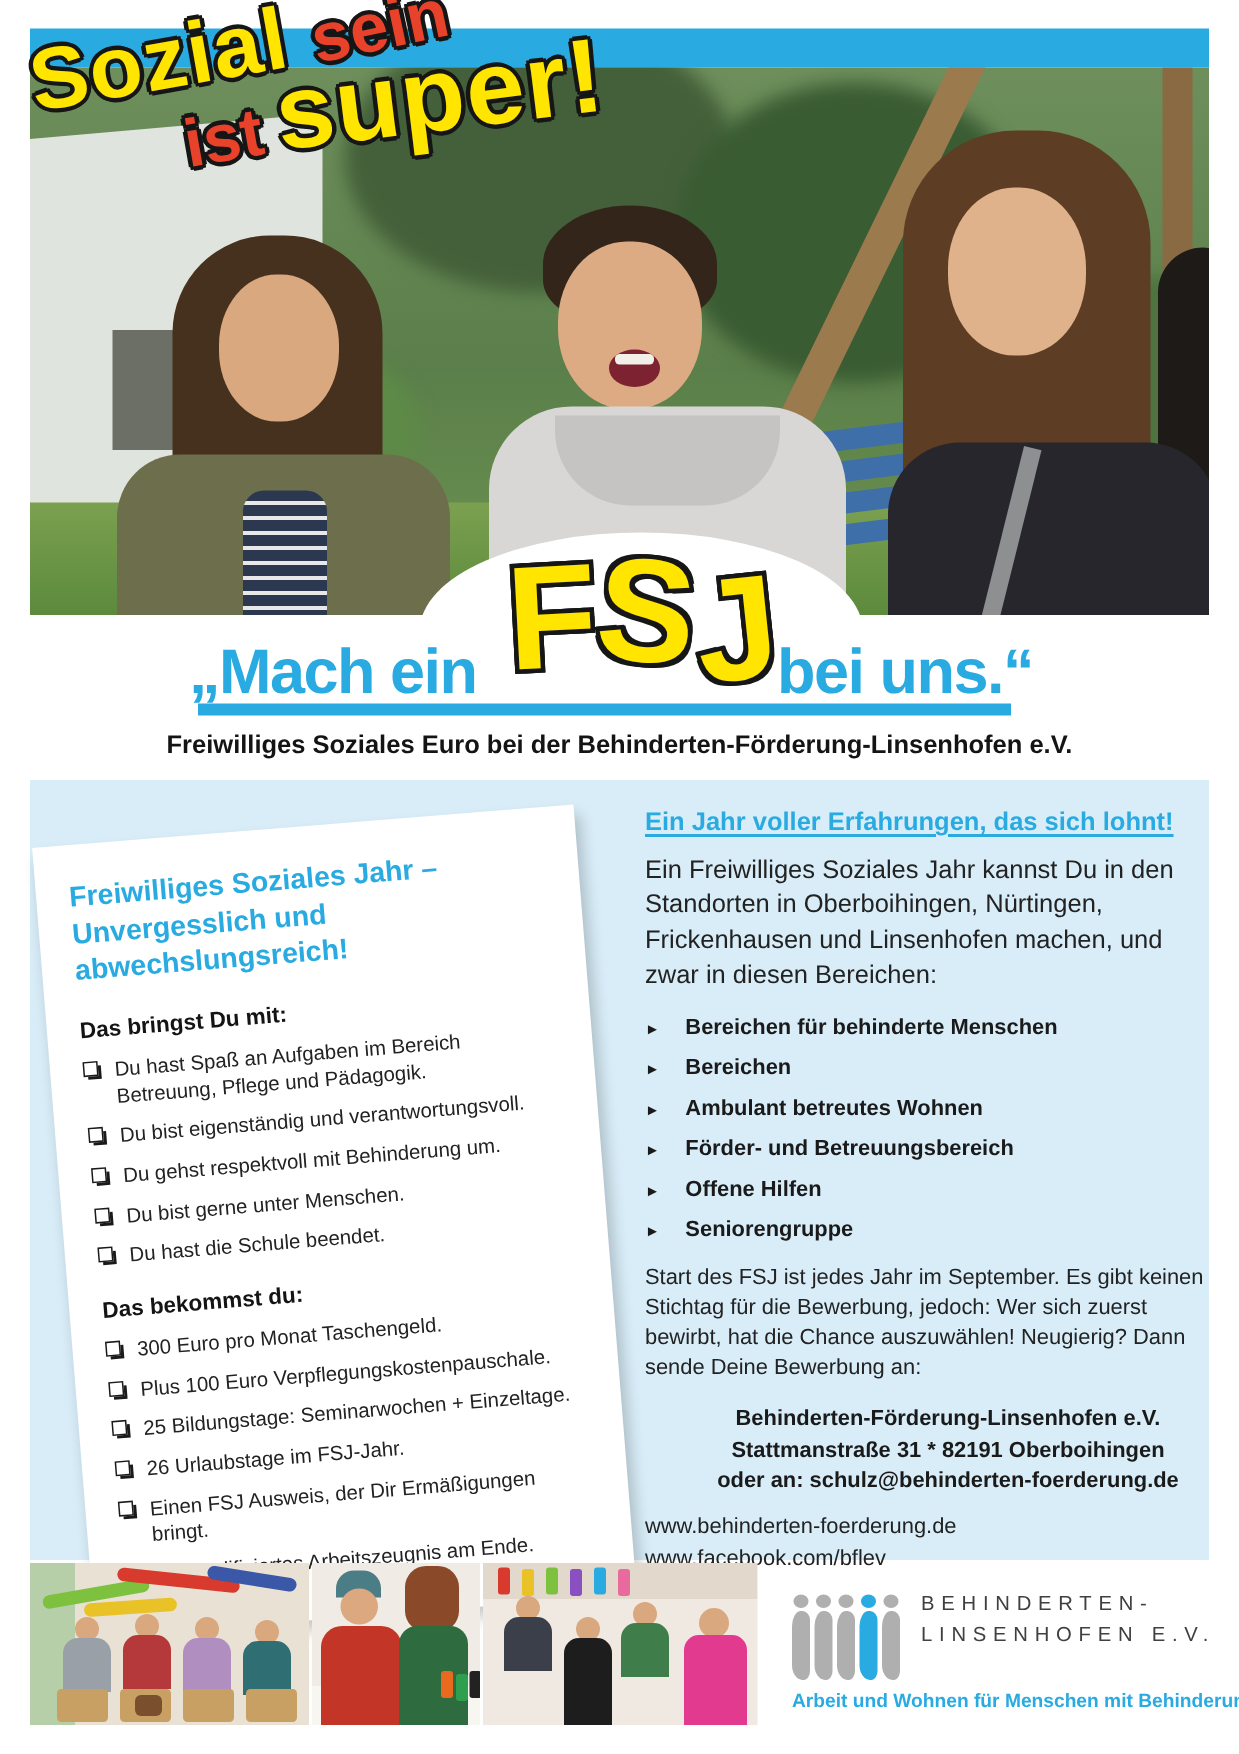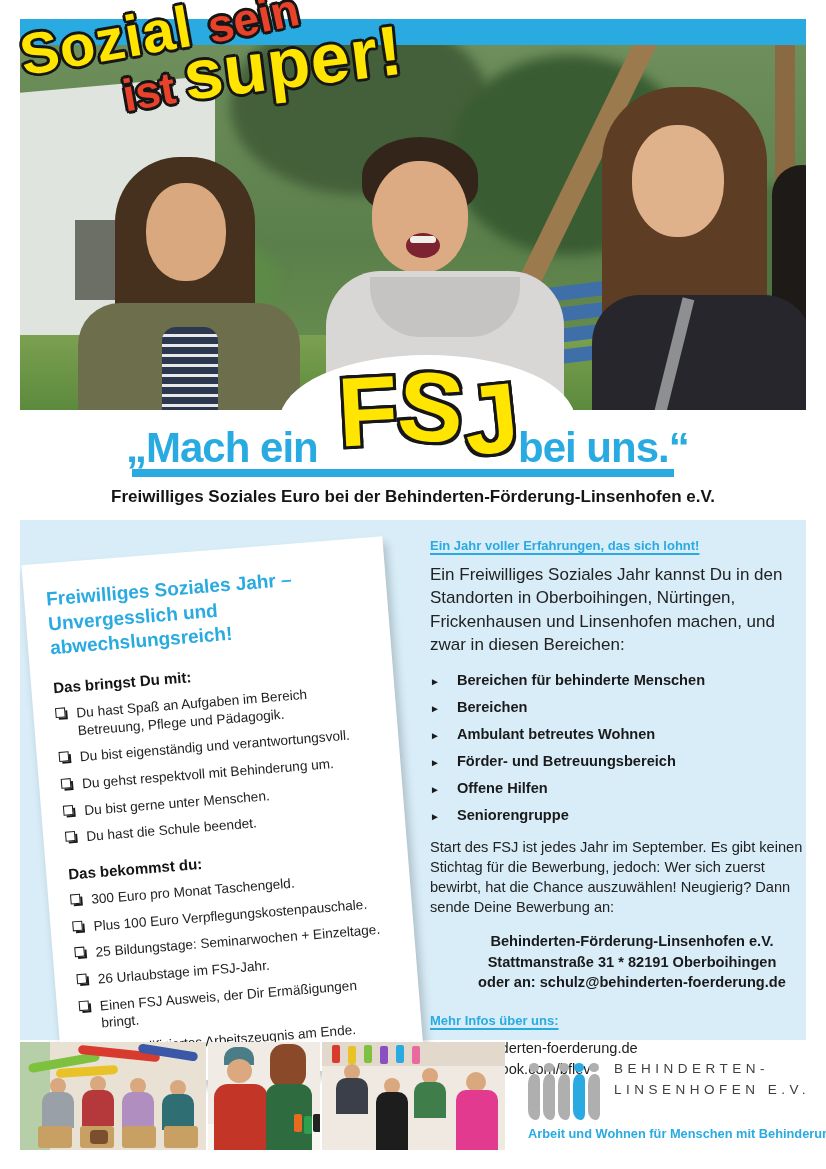--- a/index.html
+++ b/index.html
@@ -83,7 +83,7 @@
 
   
   .info { position: absolute; left: 430px; top: 538px; width: 378px; color: #222; }
-  .info-heading { color: #29ABE2; font-weight: bold; font-size: 13px; text-decoration: underline; text-decoration-thickness: 2px; text-underline-offset: 3px; }
+  .info-heading { color: #29ABE2; font-weight: bold; font-size: 17px; text-decoration: underline; text-decoration-thickness: 2px; text-underline-offset: 3px; }
   .info-intro { font-size: 17px; line-height: 1.38; margin-top: 10px; }
   .area-list { margin-top: 15px; }
   .area-item { display: flex; align-items: baseline; gap: 17px; font-weight: bold; font-size: 14.6px; margin-bottom: 11px; color: #1a1a1a; }

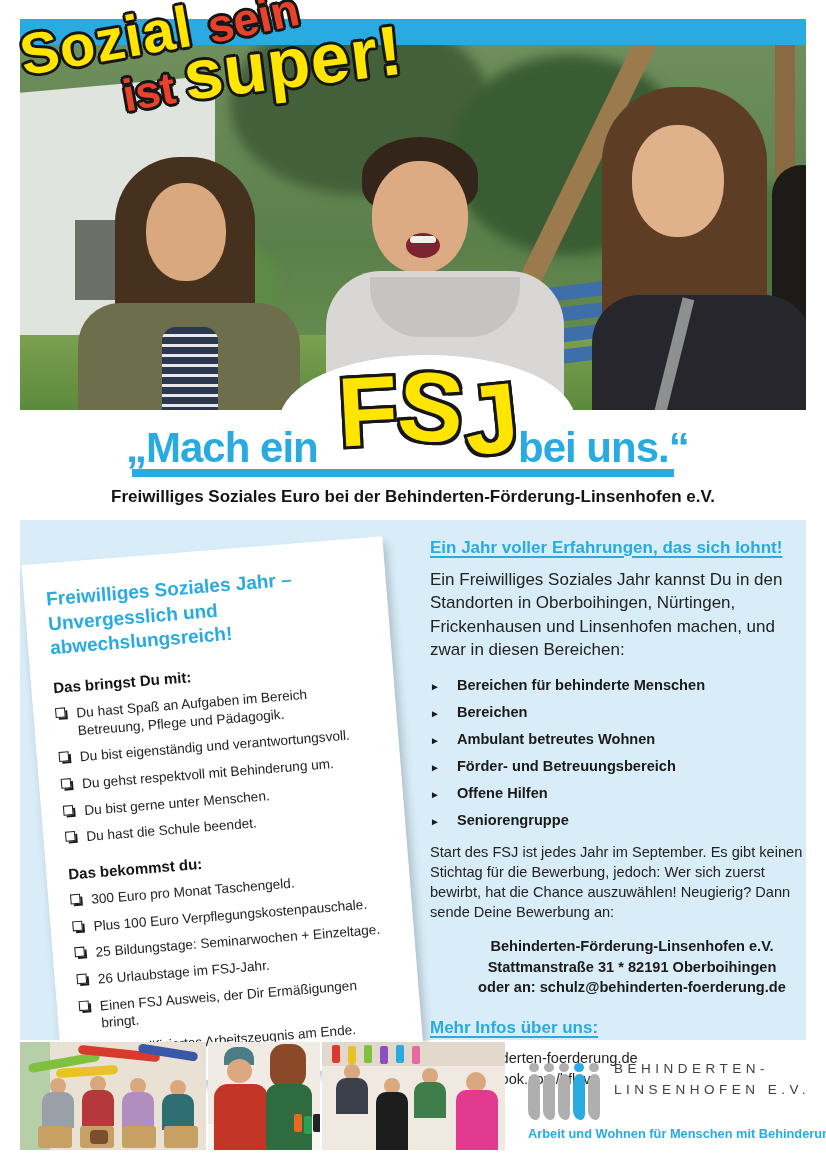--- a/index.html
+++ b/index.html
@@ -280,7 +280,6 @@
       <div>Stattmanstraße 31 * 82191 Oberboihingen</div>
       <div>oder an: schulz@behinderten-foerderung.de</div>
     </div>
-    <div class="info-heading info-heading2">Mehr Infos über uns:</div>
     <div class="links">
       <div>www.behinderten-foerderung.de</div>
       <div>www.facebook.com/bflev</div>

